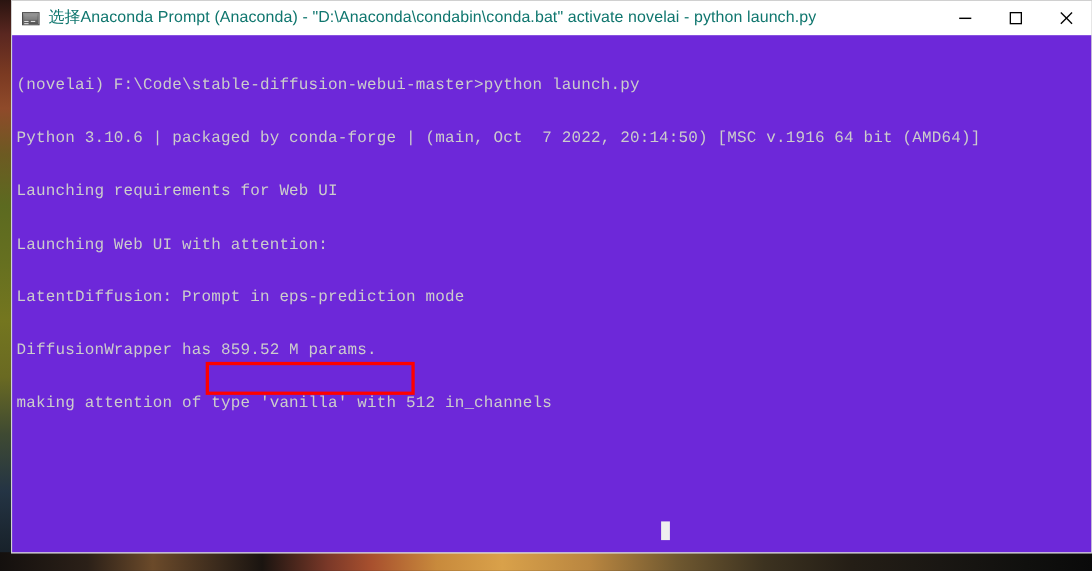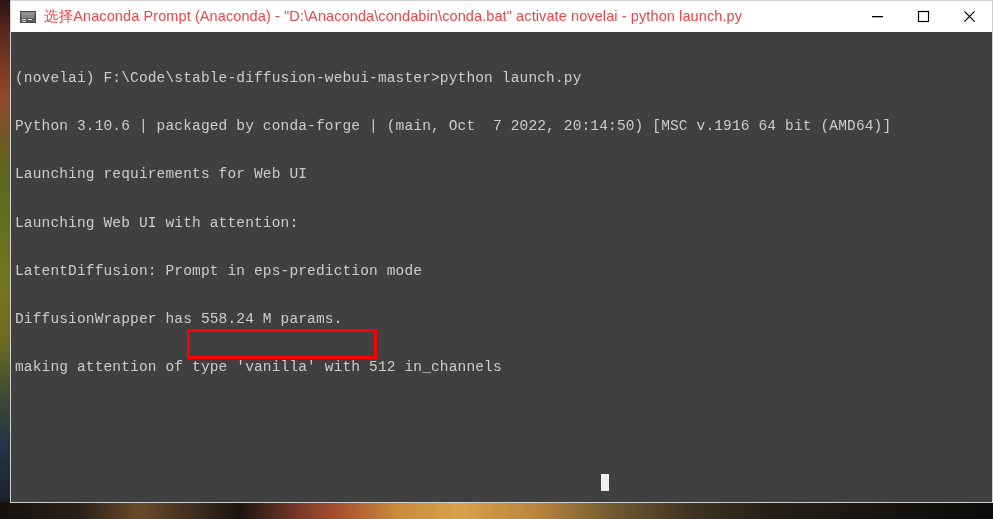--- a/index.html
+++ b/index.html
@@ -115,7 +115,7 @@
   #title-text {
     font-family: "Liberation Sans", sans-serif;
     font-size: 14.5px;
-    color: #ef4444;
+    color: #0f766e;
     white-space: nowrap;
     overflow: hidden;
     letter-spacing: 0.1px;

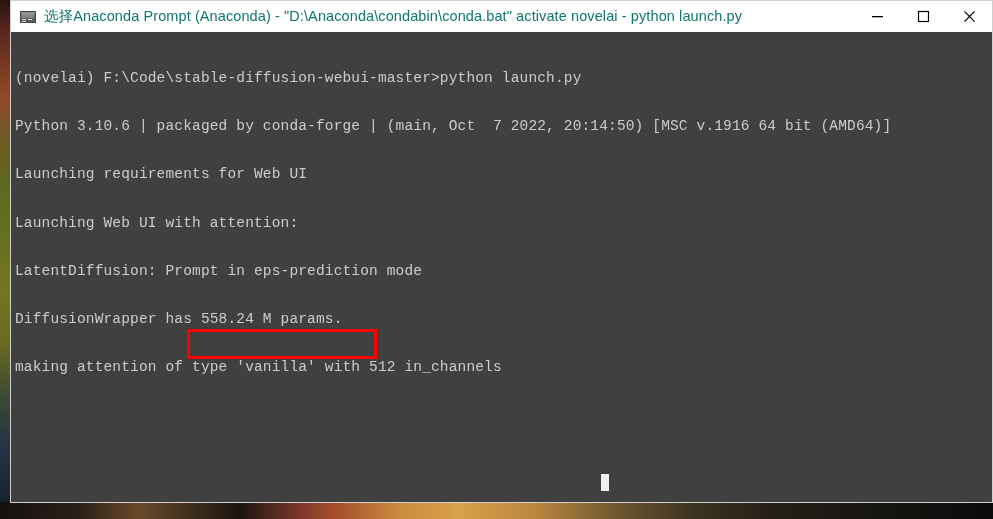--- a/index.html
+++ b/index.html
@@ -141,7 +141,7 @@
   #console-area {
     flex: 1;
     display: flex;
-    background: #404040;
+    background: #6d28d9;
     position: relative;
     overflow: hidden;
   }

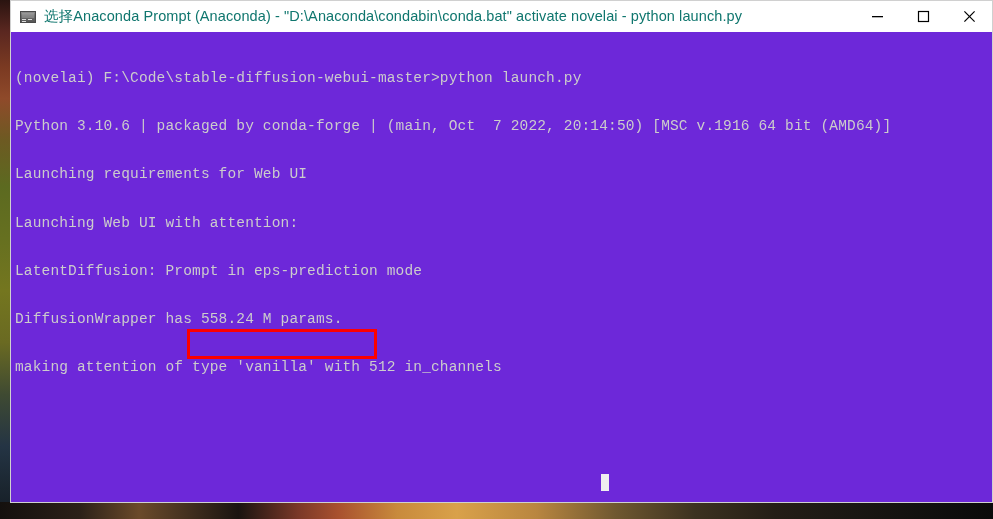--- a/index.html
+++ b/index.html
@@ -221,7 +221,7 @@
       <div class="cline">Launching requirements for Web UI</div>
       <div class="cline">Launching Web UI with attention:</div>
       <div class="cline">LatentDiffusion: Prompt in eps-prediction mode</div>
-      <div class="cline">DiffusionWrapper has 558.24 M params.</div>
+      <div class="cline">DiffusionWrapper has 859.52 M params.</div>
       <div class="cline">making attention of type 'vanilla' with 512 in_channels</div>
       
       

